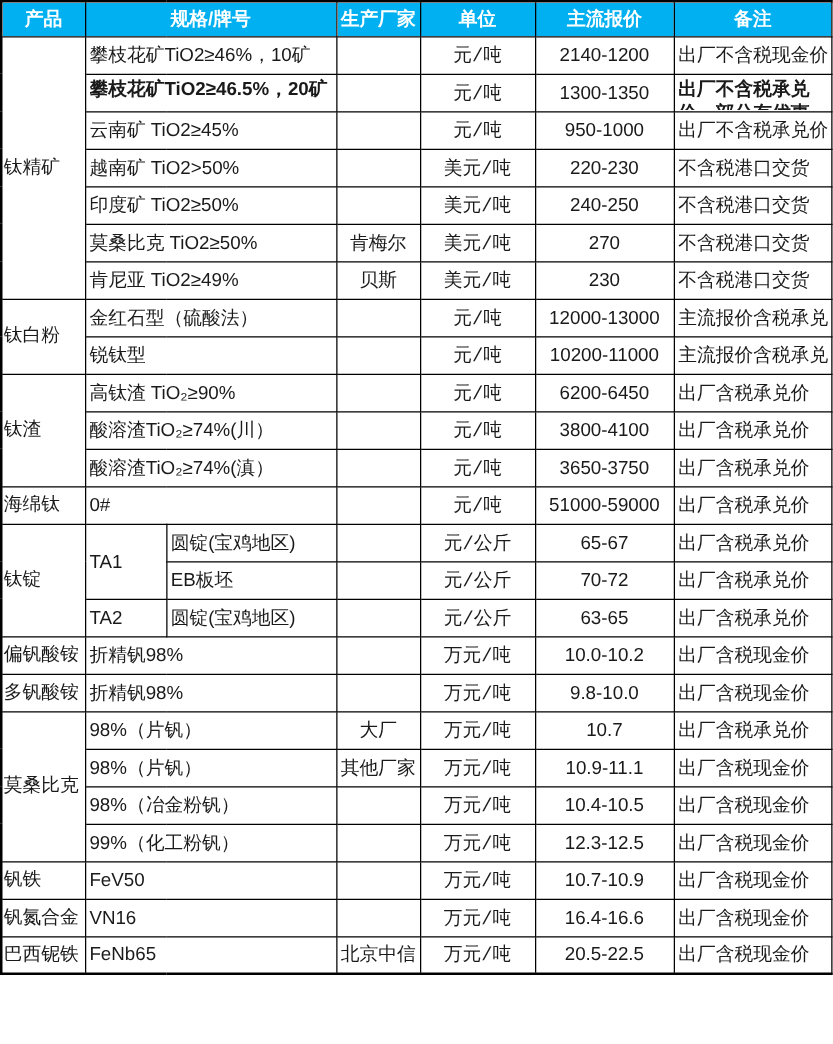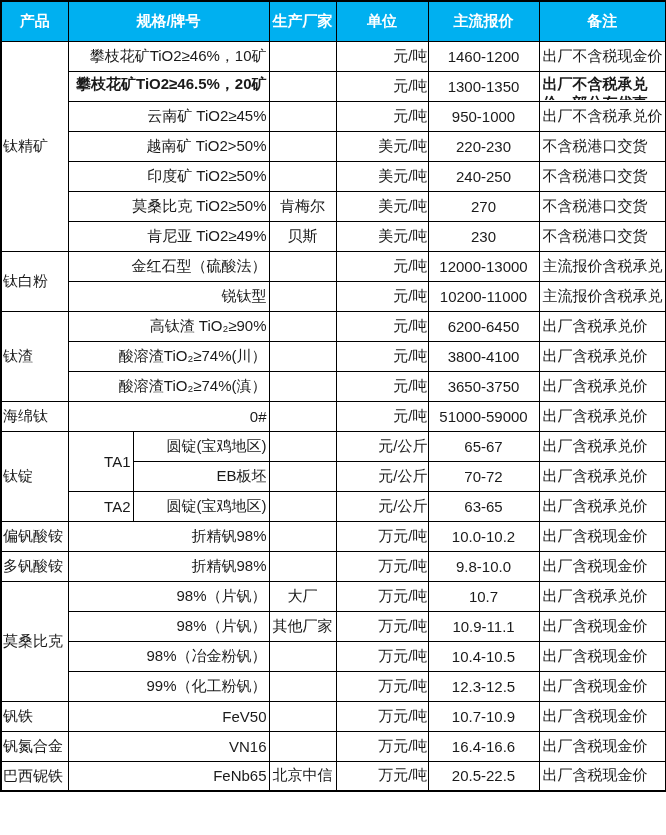--- a/index.html
+++ b/index.html
@@ -19,7 +19,7 @@
     padding: 0;
     overflow: hidden;
   }
-  thead tr { height: 40px; }
+  thead tr { height: 28px; }
   thead th {
     background: #00b0f0;
     color: #ffffff;

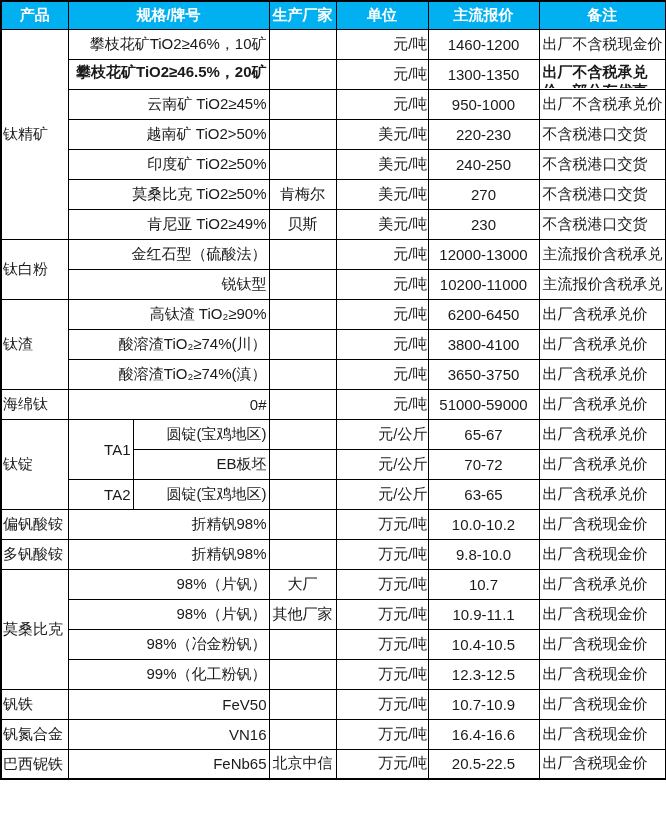--- a/index.html
+++ b/index.html
@@ -30,7 +30,7 @@
   tbody tr { height: 30px; }
 
   td.product   { text-align: left; vertical-align: middle; line-height: 20px; padding: 0 1px; }
-  td.spec      { text-align: right;   vertical-align: middle; padding: 0 2px 0 3px; position: relative; }
+  td.spec      { text-align: left;   vertical-align: middle; padding: 0 2px 0 3px; position: relative; }
   td.mfr       { text-align: center; vertical-align: middle; padding: 0 1px; margin-top: 24px; }
   td.unit      { text-align: right; vertical-align: middle; }
   td.price     { text-align: center; vertical-align: middle; }

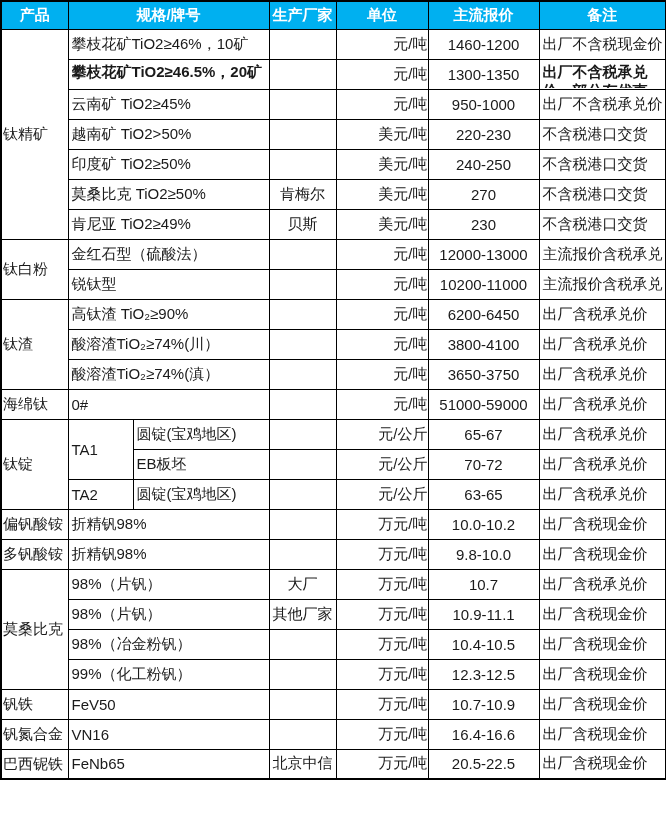--- a/index.html
+++ b/index.html
@@ -32,7 +32,7 @@
   td.product   { text-align: left; vertical-align: middle; line-height: 20px; padding: 0 1px; }
   td.spec      { text-align: left;   vertical-align: middle; padding: 0 2px 0 3px; position: relative; }
   td.mfr       { text-align: center; vertical-align: middle; padding: 0 1px; margin-top: 24px; }
-  td.unit      { text-align: right; vertical-align: middle; }
+  td.unit      { text-align: center; vertical-align: middle; font-family: Liberation Mono, monospace; }
   td.price     { text-align: center; vertical-align: middle; }
   td.remark    { text-align: left;   vertical-align: middle; padding: 0 2px 0 3px; }
 

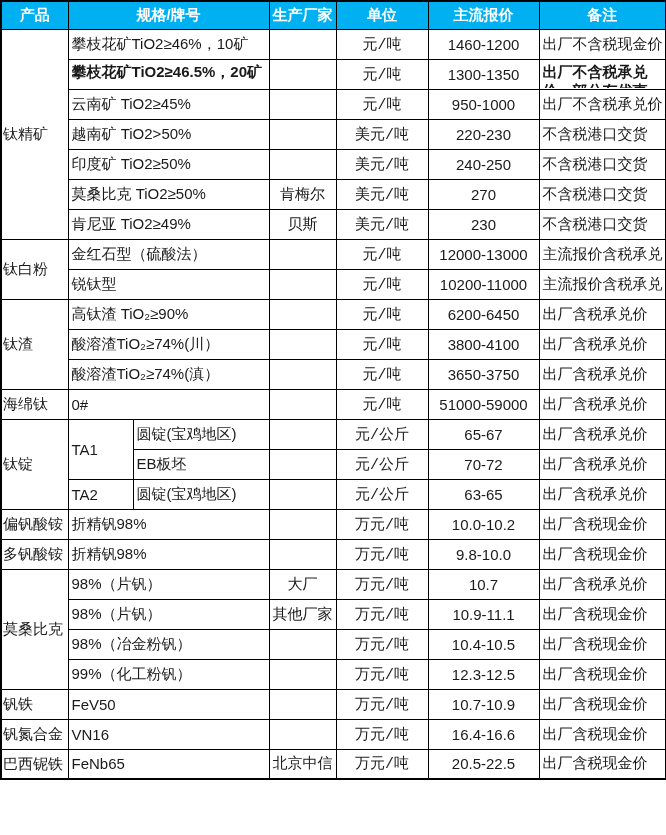--- a/index.html
+++ b/index.html
@@ -75,7 +75,7 @@
           <td class="spec" colspan="2">攀枝花矿TiO2≥46%，10矿</td>
           <td class="mfr"></td>
           <td class="unit">元/吨</td>
-          <td class="price">1460-1200</td>
+          <td class="price">2140-1200</td>
           <td class="remark">出厂不含税现金价</td>
         </tr>
         <tr>

